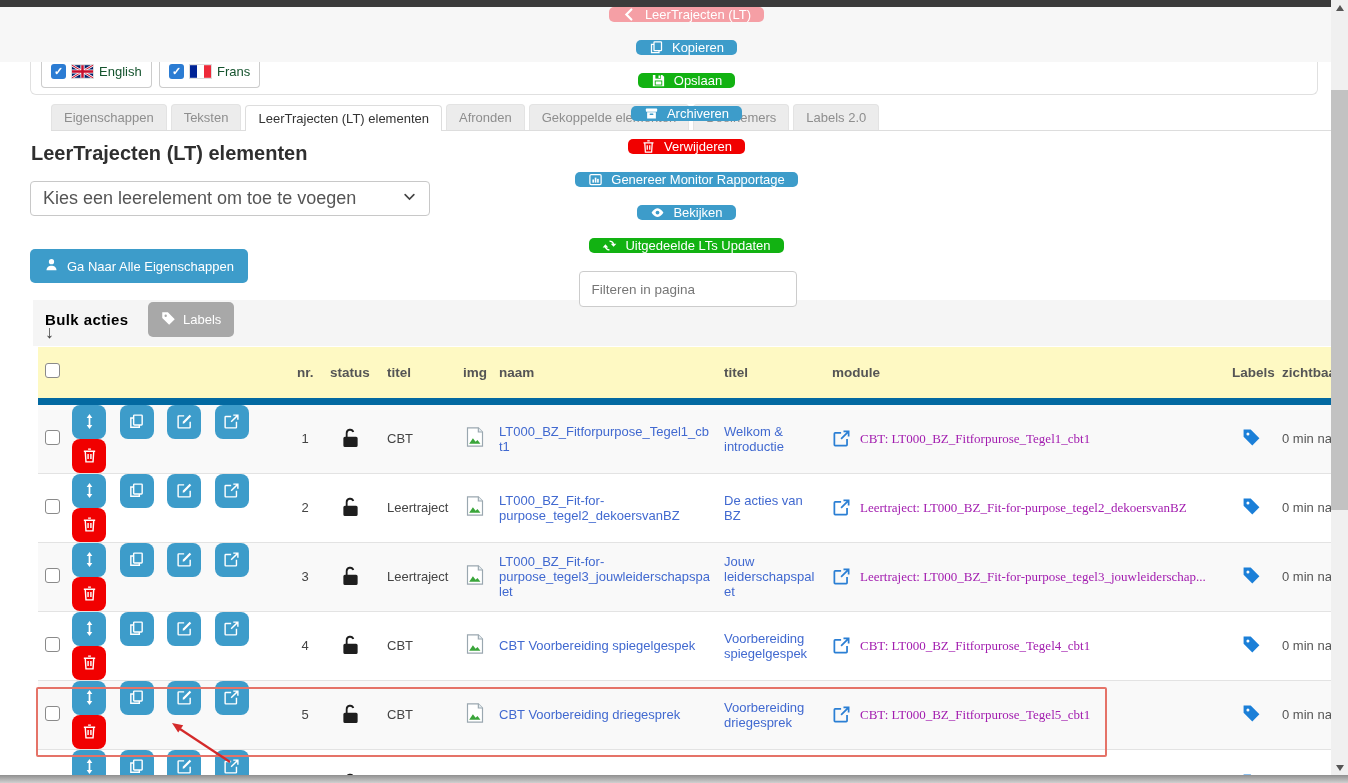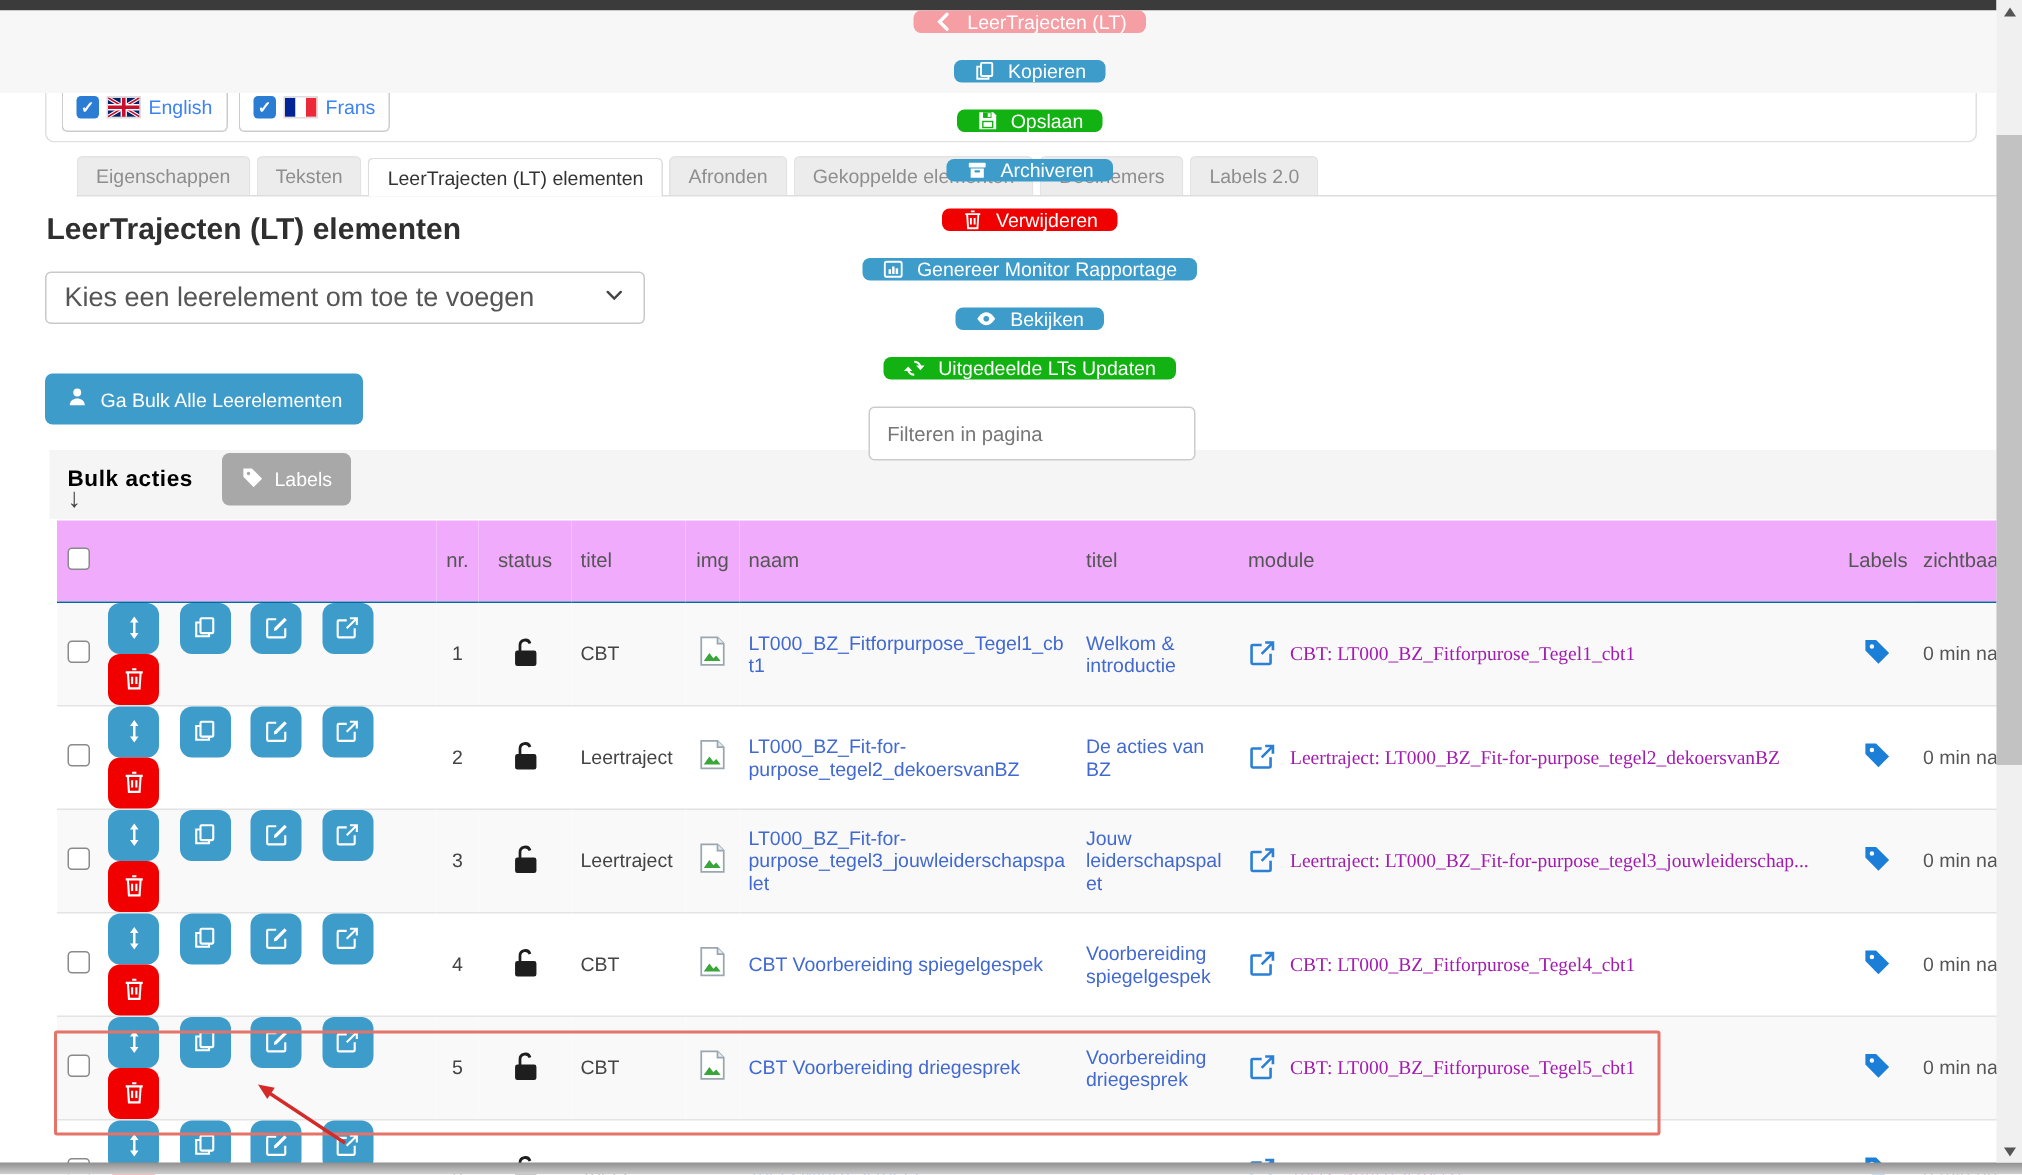--- a/index.html
+++ b/index.html
@@ -31,7 +31,7 @@
                 border:1px solid #e0e0e0; border-top:none; border-radius:0 0 6px 6px; background:#fff; }
   .lang-box { position:absolute; top:0; height:33px; border:1px solid #ccc; border-top:none;
               border-radius:0 0 4px 4px; display:flex; align-items:center; gap:5px; padding:0 9px;
-              font-size:13px; color:#3b82f6; background:#fff; cursor:pointer; }
+              font-size:13px; color:#14532d; background:#fff; cursor:pointer; }
   .lang-box .flag { display:inline-flex; border:1px solid #ddd; }
   .checkbox { width:15px; height:15px; border-radius:3px; display:inline-flex; align-items:center;
               justify-content:center; flex:0 0 auto; }

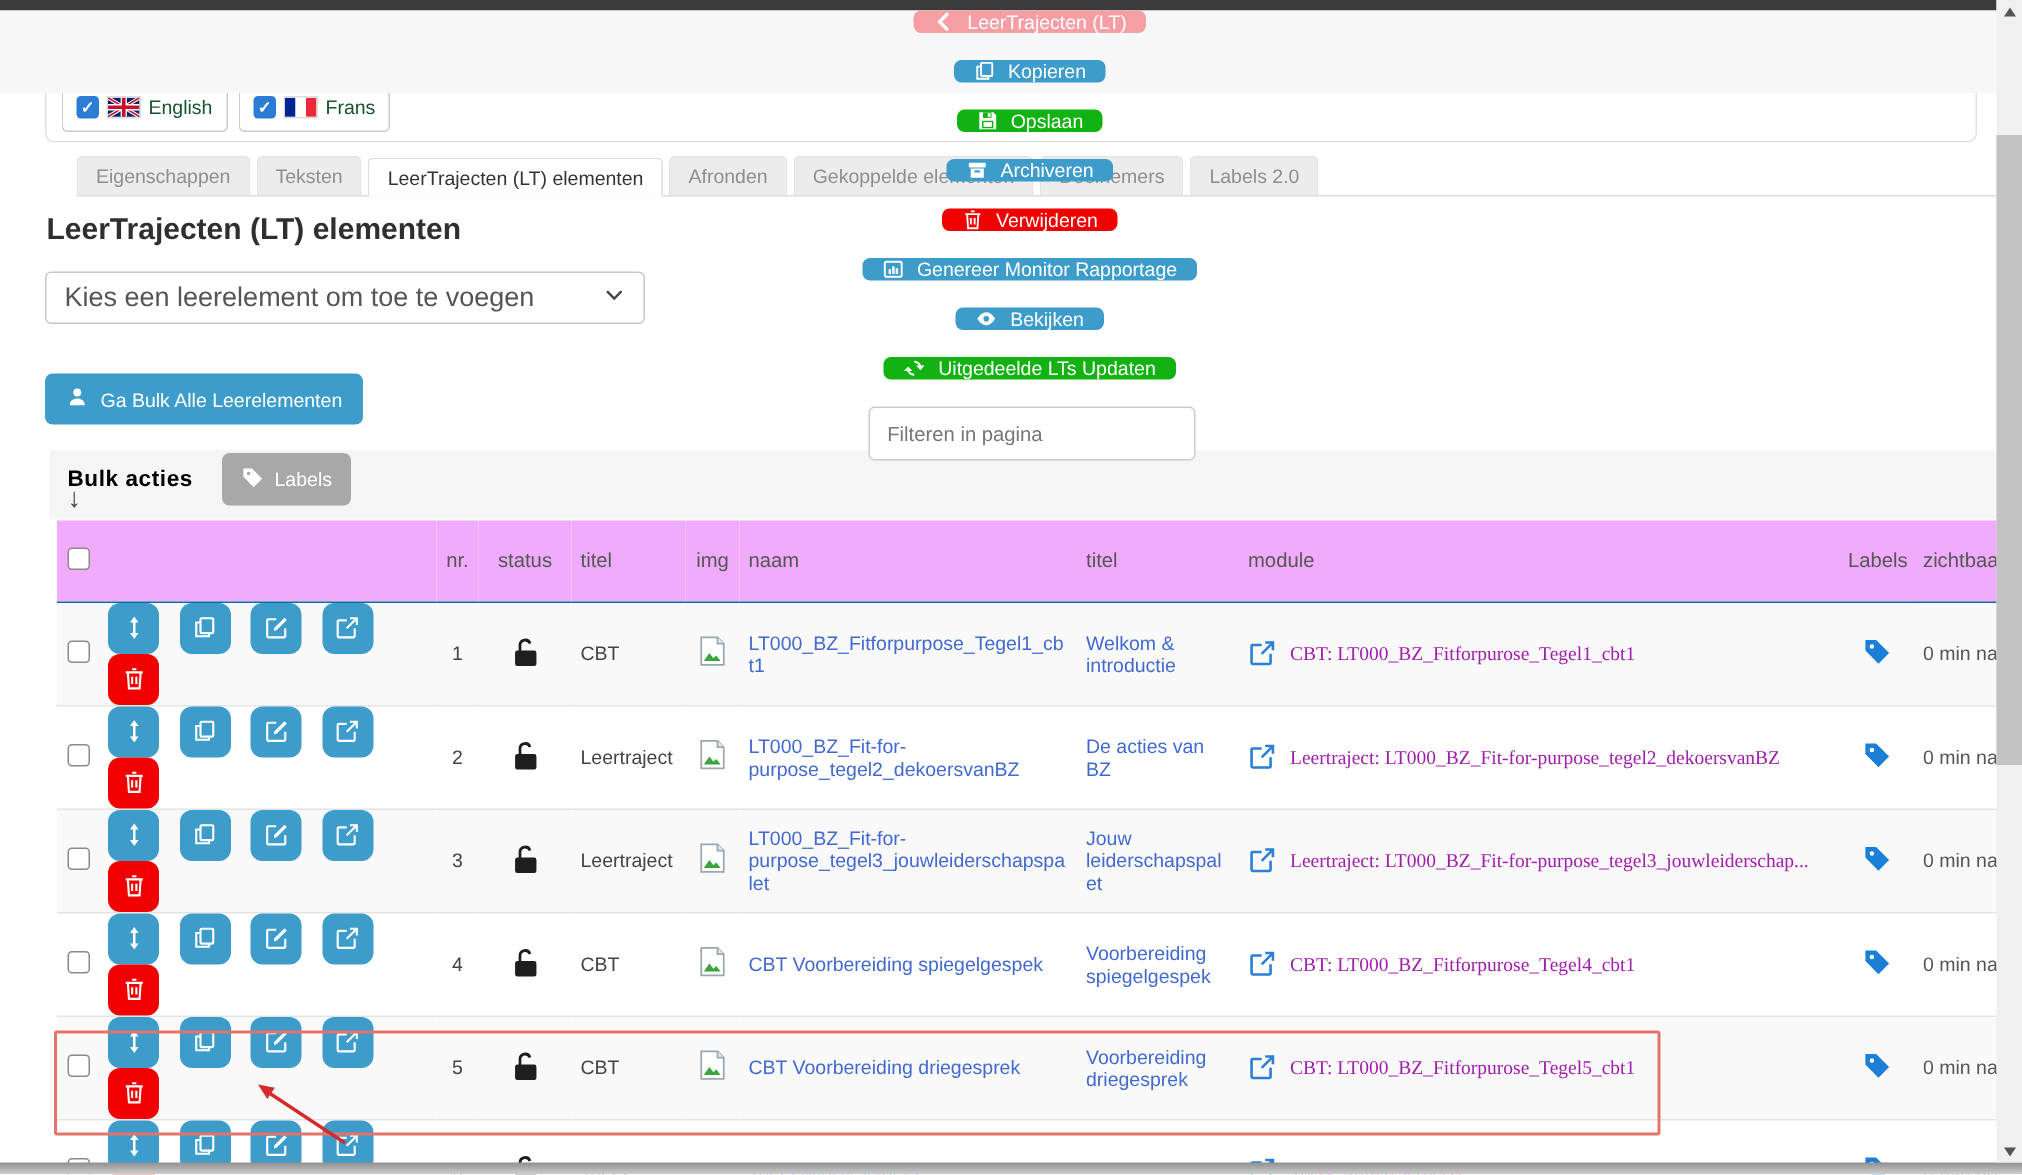--- a/index.html
+++ b/index.html
@@ -246,7 +246,7 @@
           <circle cx="12" cy="7.5" r="4.2"></circle>
           <path d="M4 21c0-5 4.2-7.2 8-7.2S20 16 20 21z"></path>
         </svg></span>
-    <span>Ga Bulk Alle Leerelementen</span>
+    <span>Ga Naar Alle Eigenschappen</span>
   </button>
 
   <div class="bulk-bar">

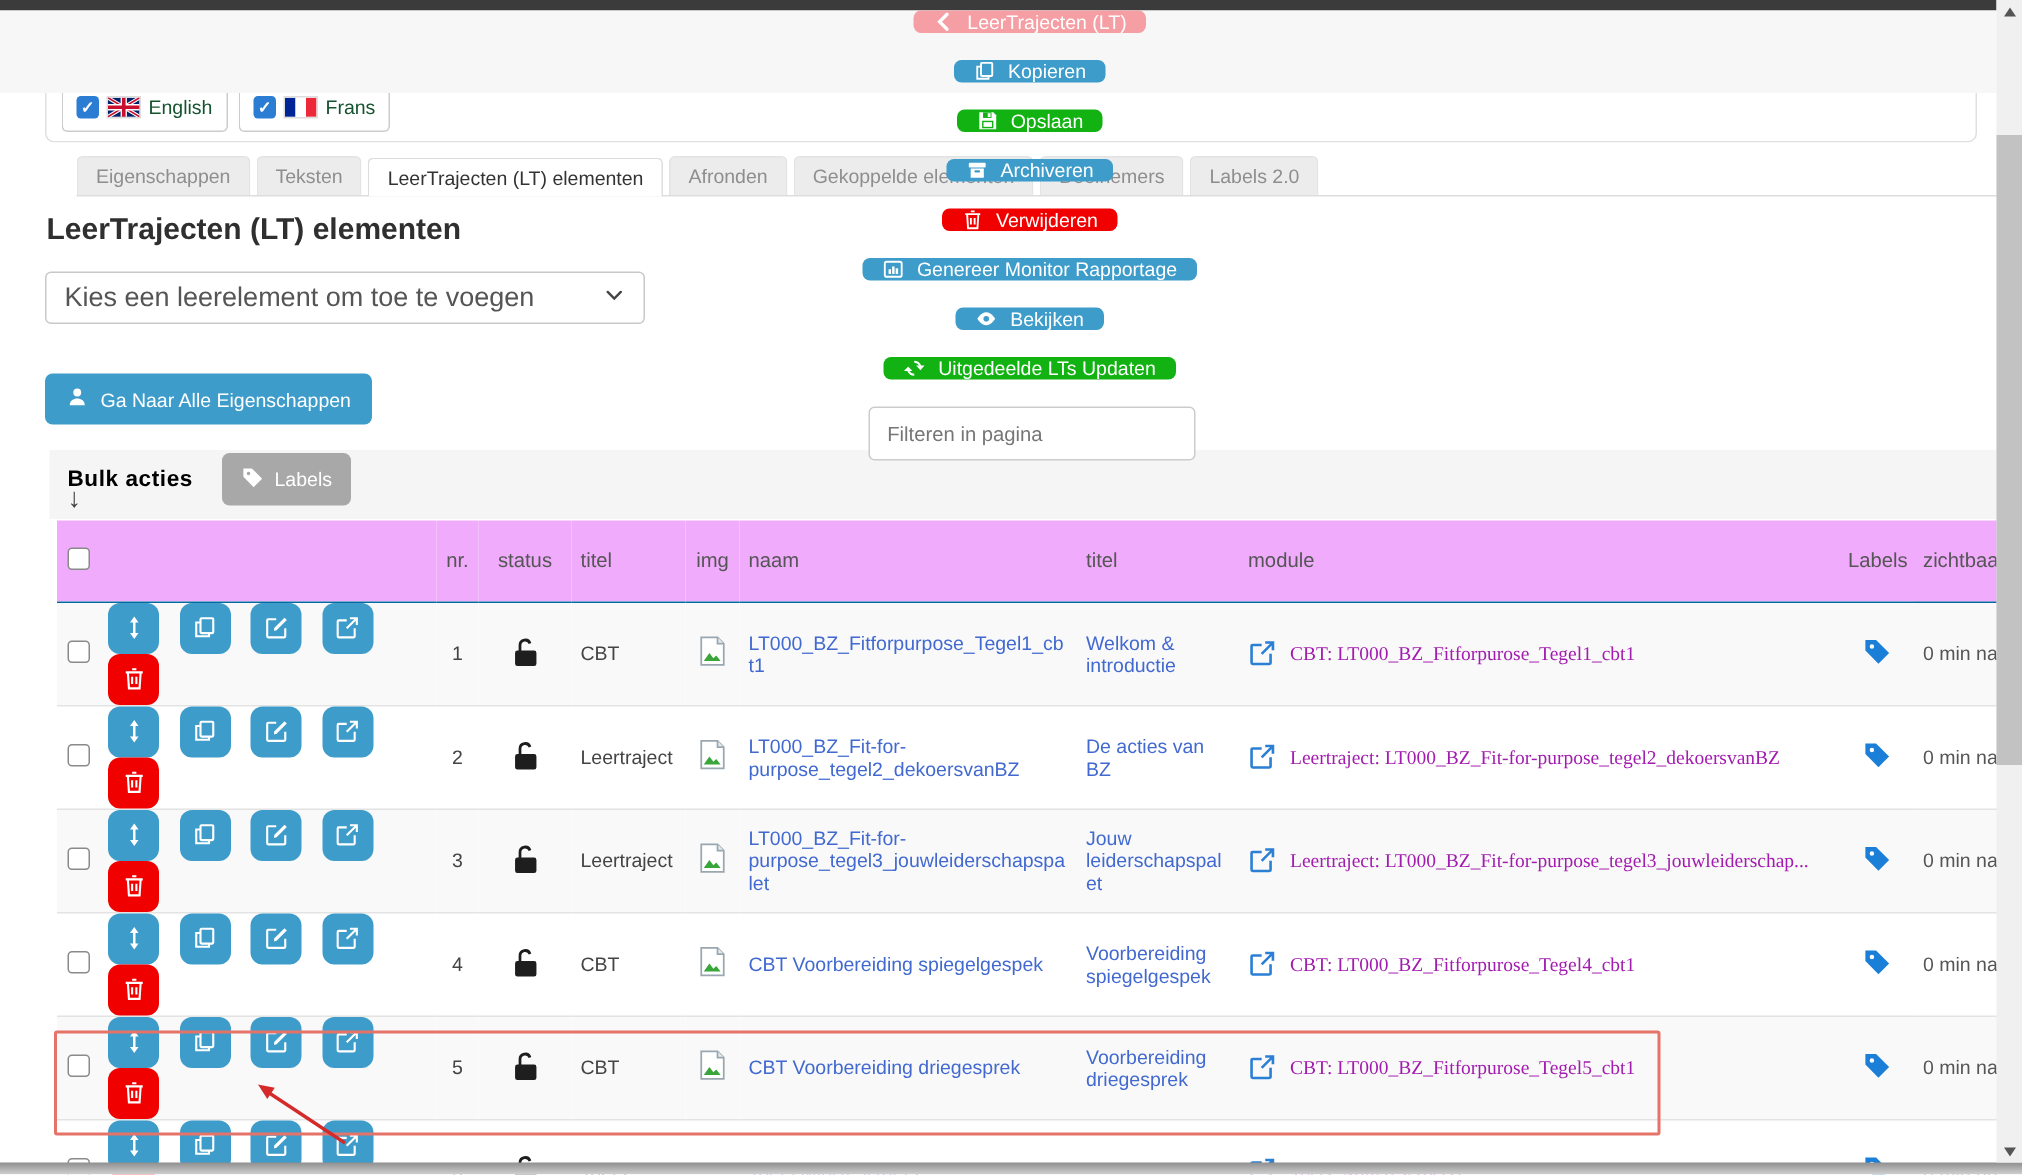--- a/index.html
+++ b/index.html
@@ -70,8 +70,8 @@
   
   .tbl-wrap { position:absolute; left:38px; top:347px; width:1358px; }
   table { border-collapse:collapse; table-layout:fixed; width:1358px; font-size:13px; color:#444; }
-  thead th { height:54px; background:#f0abfc; font-weight:normal; color:#555; font-size:13.5px;
-             text-align:left; padding:0 6px; border-bottom:1px solid #0369a1; vertical-align:middle; }
+  thead th { height:54px; background:#fef9c3; font-weight:bold; color:#555; font-size:13.5px;
+             text-align:left; padding:0 6px; border-bottom:7px solid #0369a1; vertical-align:middle; }
   th.center, td.center { text-align:center; }
   tbody tr { height:48px; border-bottom:1px solid #e3e3e3; background:#fff; }
   tbody tr:nth-child(odd) { background:#f9f9f9; }

